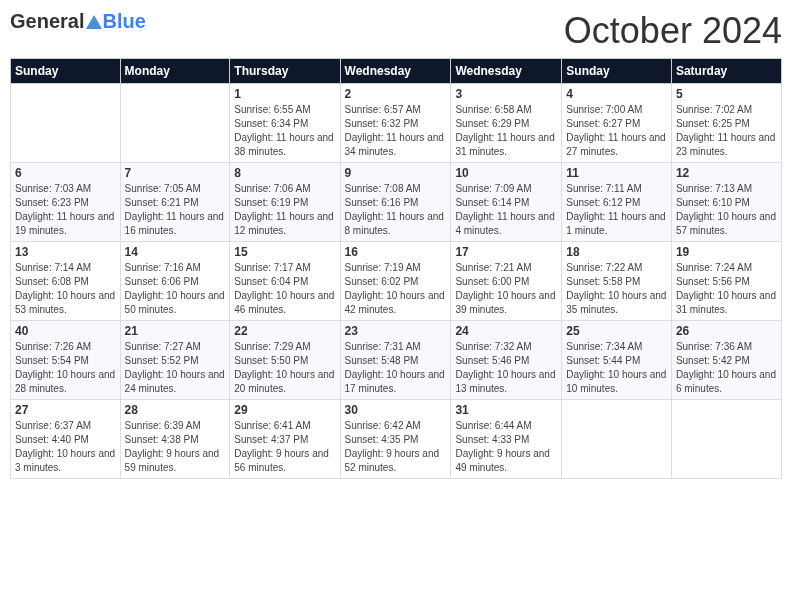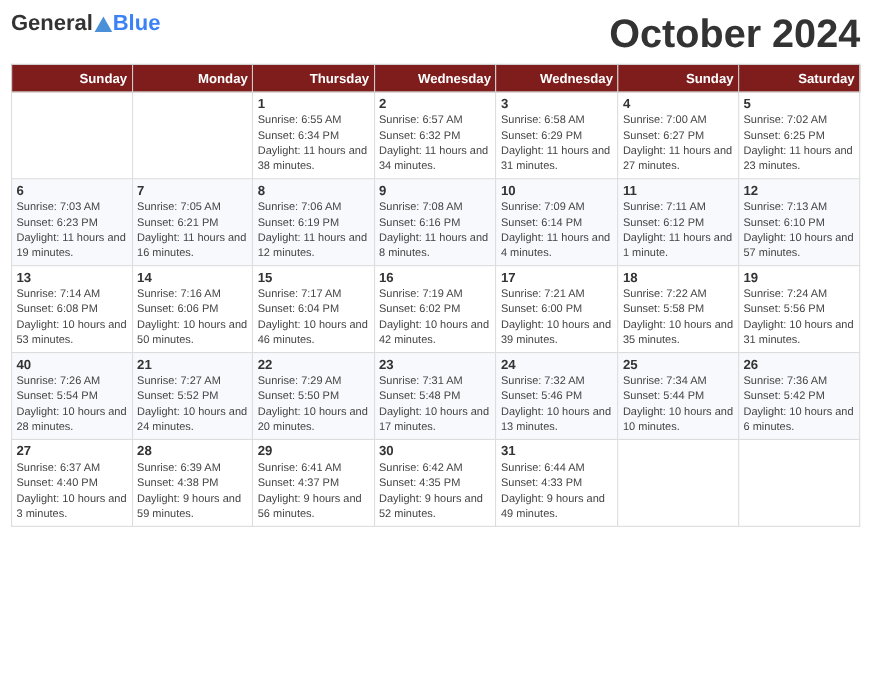--- a/index.html
+++ b/index.html
@@ -26,7 +26,7 @@
     }
     .month-title {
       font-size: 36px;
-      font-weight: 700;
+      font-weight: 400;
       color: #333;
     }
     .subtitle {

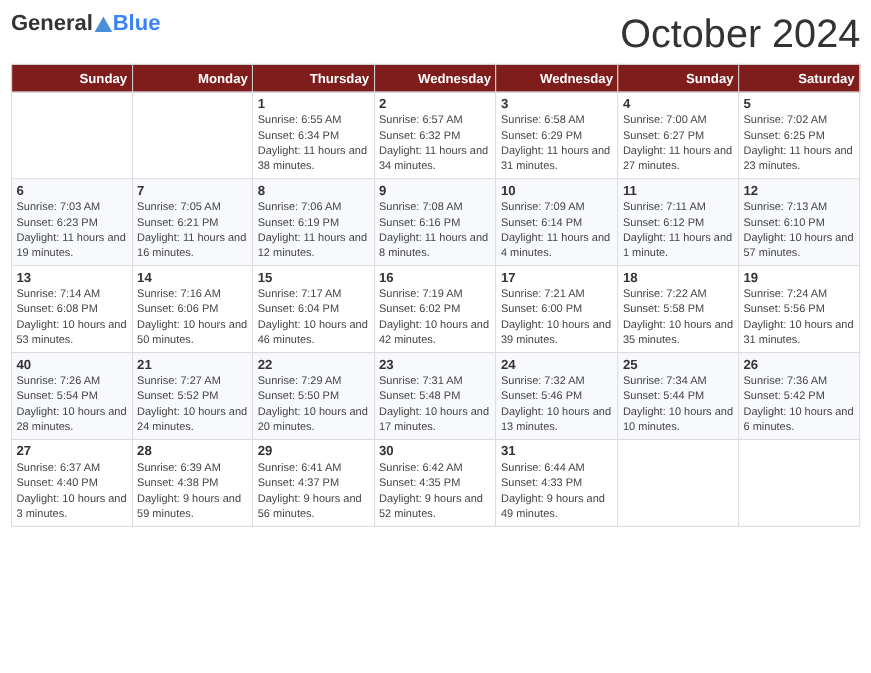--- a/index.html
+++ b/index.html
@@ -40,12 +40,12 @@
       margin-top: 6px;
     }
     .calendar th {
-      background-color: #7f1d1d;
+      background-color: #0f172a;
       color: #fff;
       font-size: 12px;
       font-weight: bold;
       padding: 5px 4px;
-      text-align: right;
+      text-align: left;
       border: 1px solid #ccc;
     }
     .calendar td {

